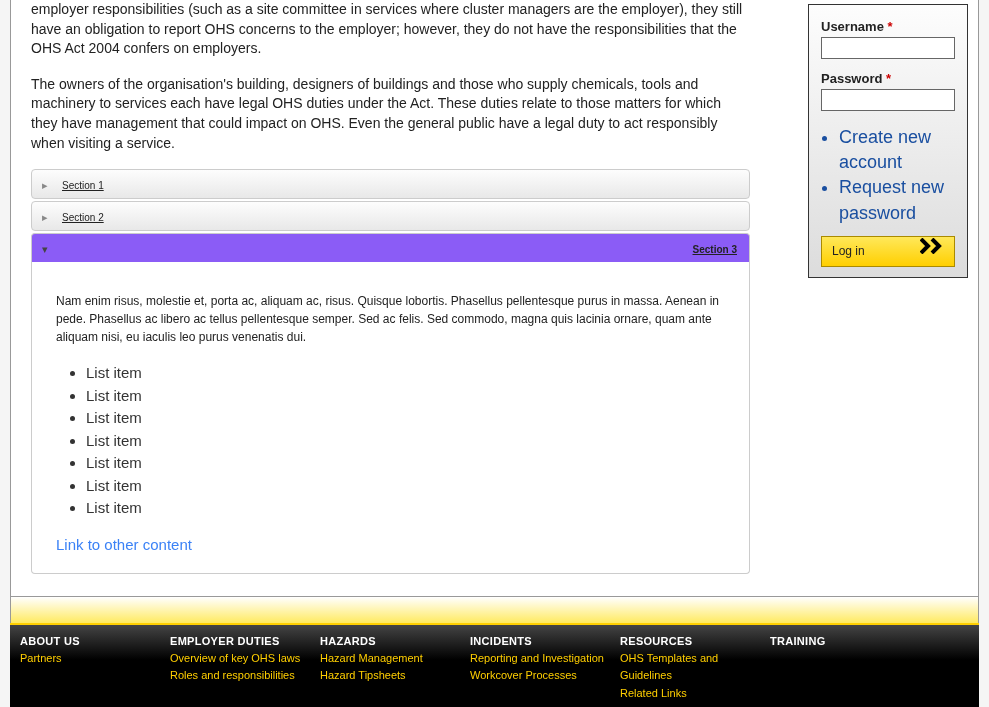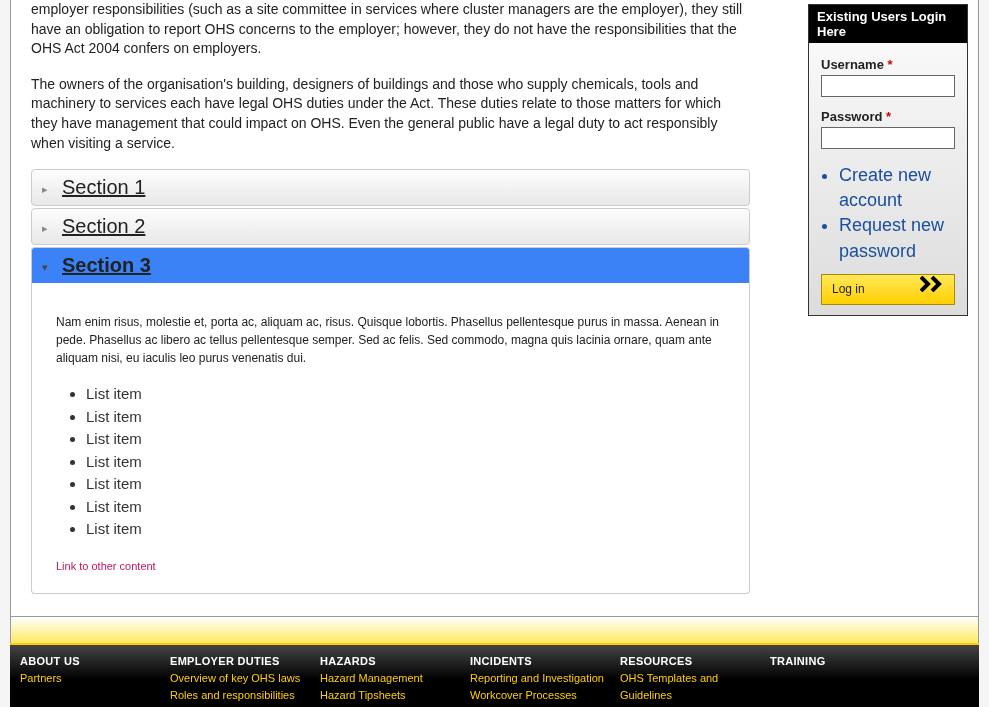--- a/index.html
+++ b/index.html
@@ -100,7 +100,6 @@
 
   <div class="sidebar">
     <div class="login-box">
-      <div class="login-title">Existing Users Login Here</div>
       <div class="login-body">
         <label class="field-label">
           <span>Username</span> <span class="req">*</span>

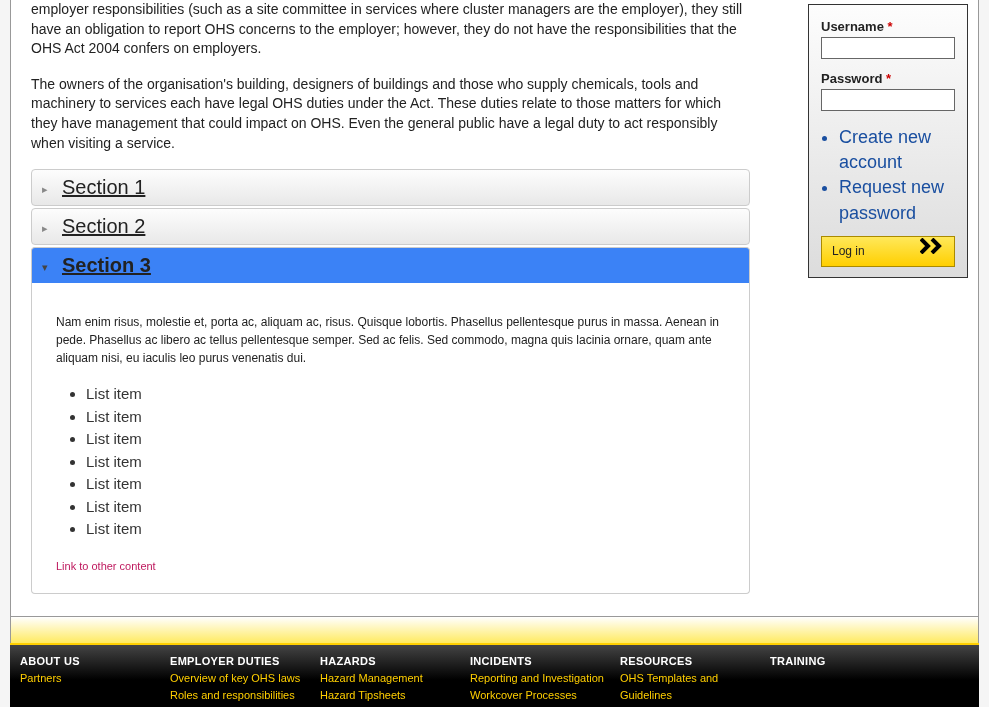--- a/index.html
+++ b/index.html
@@ -19,7 +19,7 @@
   position: relative;
   cursor: pointer;
 }
-.accordion-header .title { text-decoration: underline; color: #222; font-size: 20px; }
+.accordion-header .title { text-decoration: underline; color: #222; font-size: 10px; }
 .accordion-header.expanded { background: #3b82f6; border-bottom: none; border-radius: 4px 4px 0 0; }
 .accordion-header.expanded .title { font-weight: bold; }
 .accordion-icon { position: absolute; left: 10px; top: 50%; transform: translateY(-50%); }

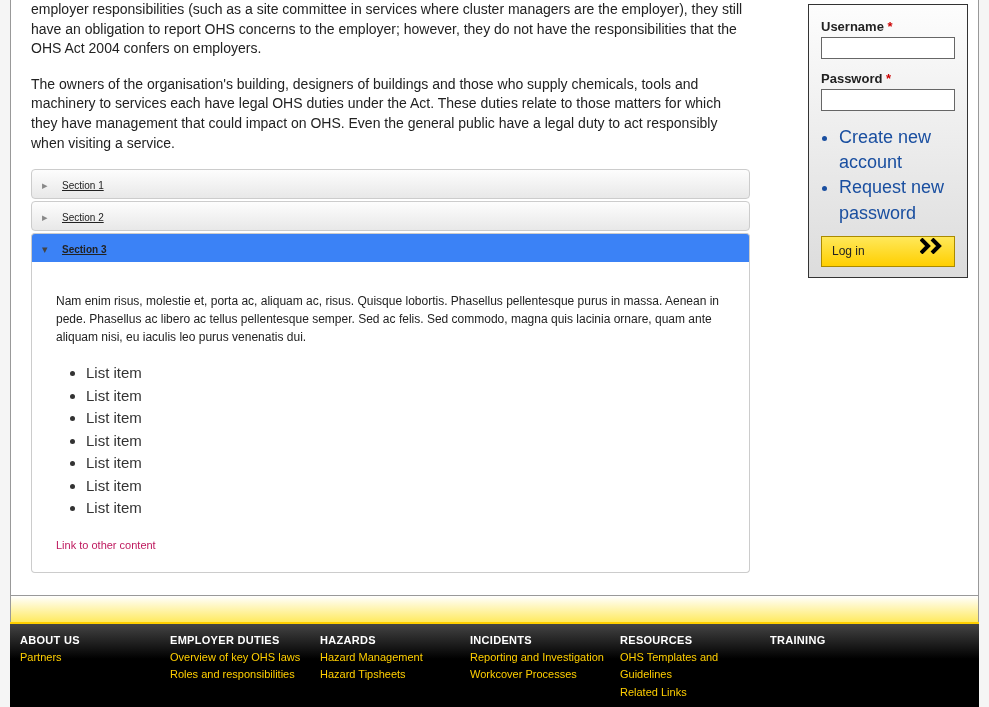--- a/index.html
+++ b/index.html
@@ -20,7 +20,7 @@
   cursor: pointer;
 }
 .accordion-header .title { text-decoration: underline; color: #222; font-size: 10px; }
-.accordion-header.expanded { background: #3b82f6; border-bottom: none; border-radius: 4px 4px 0 0; }
+.accordion-header.expanded { background: #8b5cf6; border-bottom: none; border-radius: 4px 4px 0 0; text-align: right; }
 .accordion-header.expanded .title { font-weight: bold; }
 .accordion-icon { position: absolute; left: 10px; top: 50%; transform: translateY(-50%); }
 .accordion-icon.collapsed::before { content: "▸"; color: #888; font-size: 11px; }

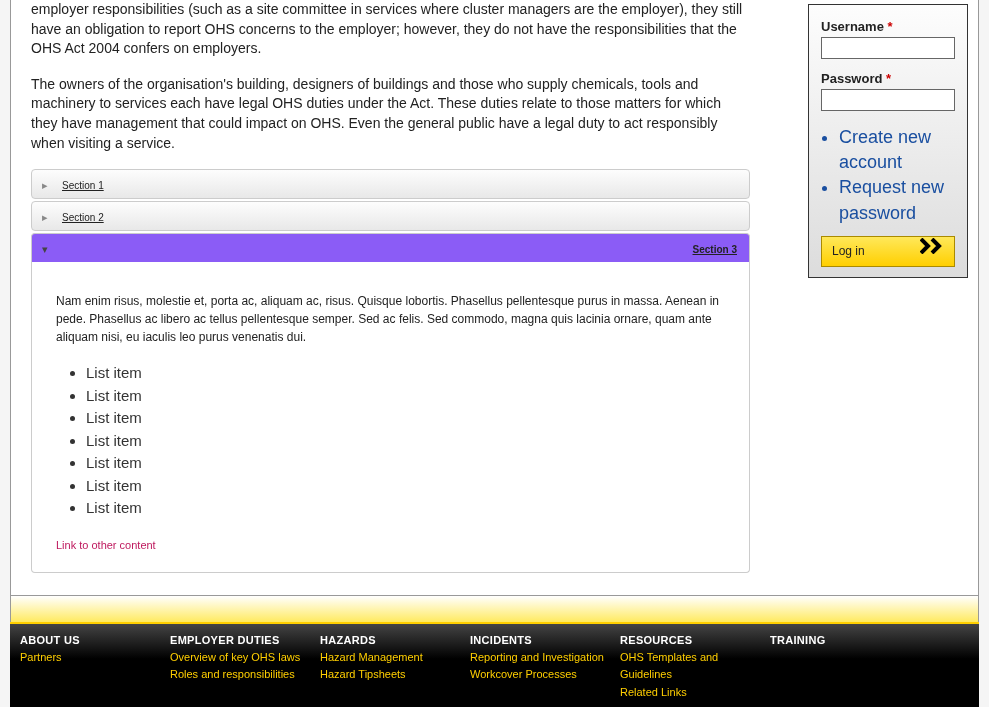--- a/index.html
+++ b/index.html
@@ -32,7 +32,7 @@
 .accordion-body p { font-size: 12px; line-height: 1.5; }
 .accordion-body ul { margin: 10px 0 16px 30px; }
 .accordion-body li { font-size: 15px; line-height: 1.5; }
-.accordion-body a.content-link { color: #be185d; text-decoration: none; font-size: 11px; }
+.accordion-body a.content-link { color: #3b82f6; text-decoration: none; font-size: 15px; }
 
 .login-box { border: 1px solid #333; background: linear-gradient(#fdfdfd, #dcdcdc); margin-top: 4px; }
 .login-title { background: #000; color: #fff; font-weight: bold; padding: 4px 8px; font-size: 13px; }

